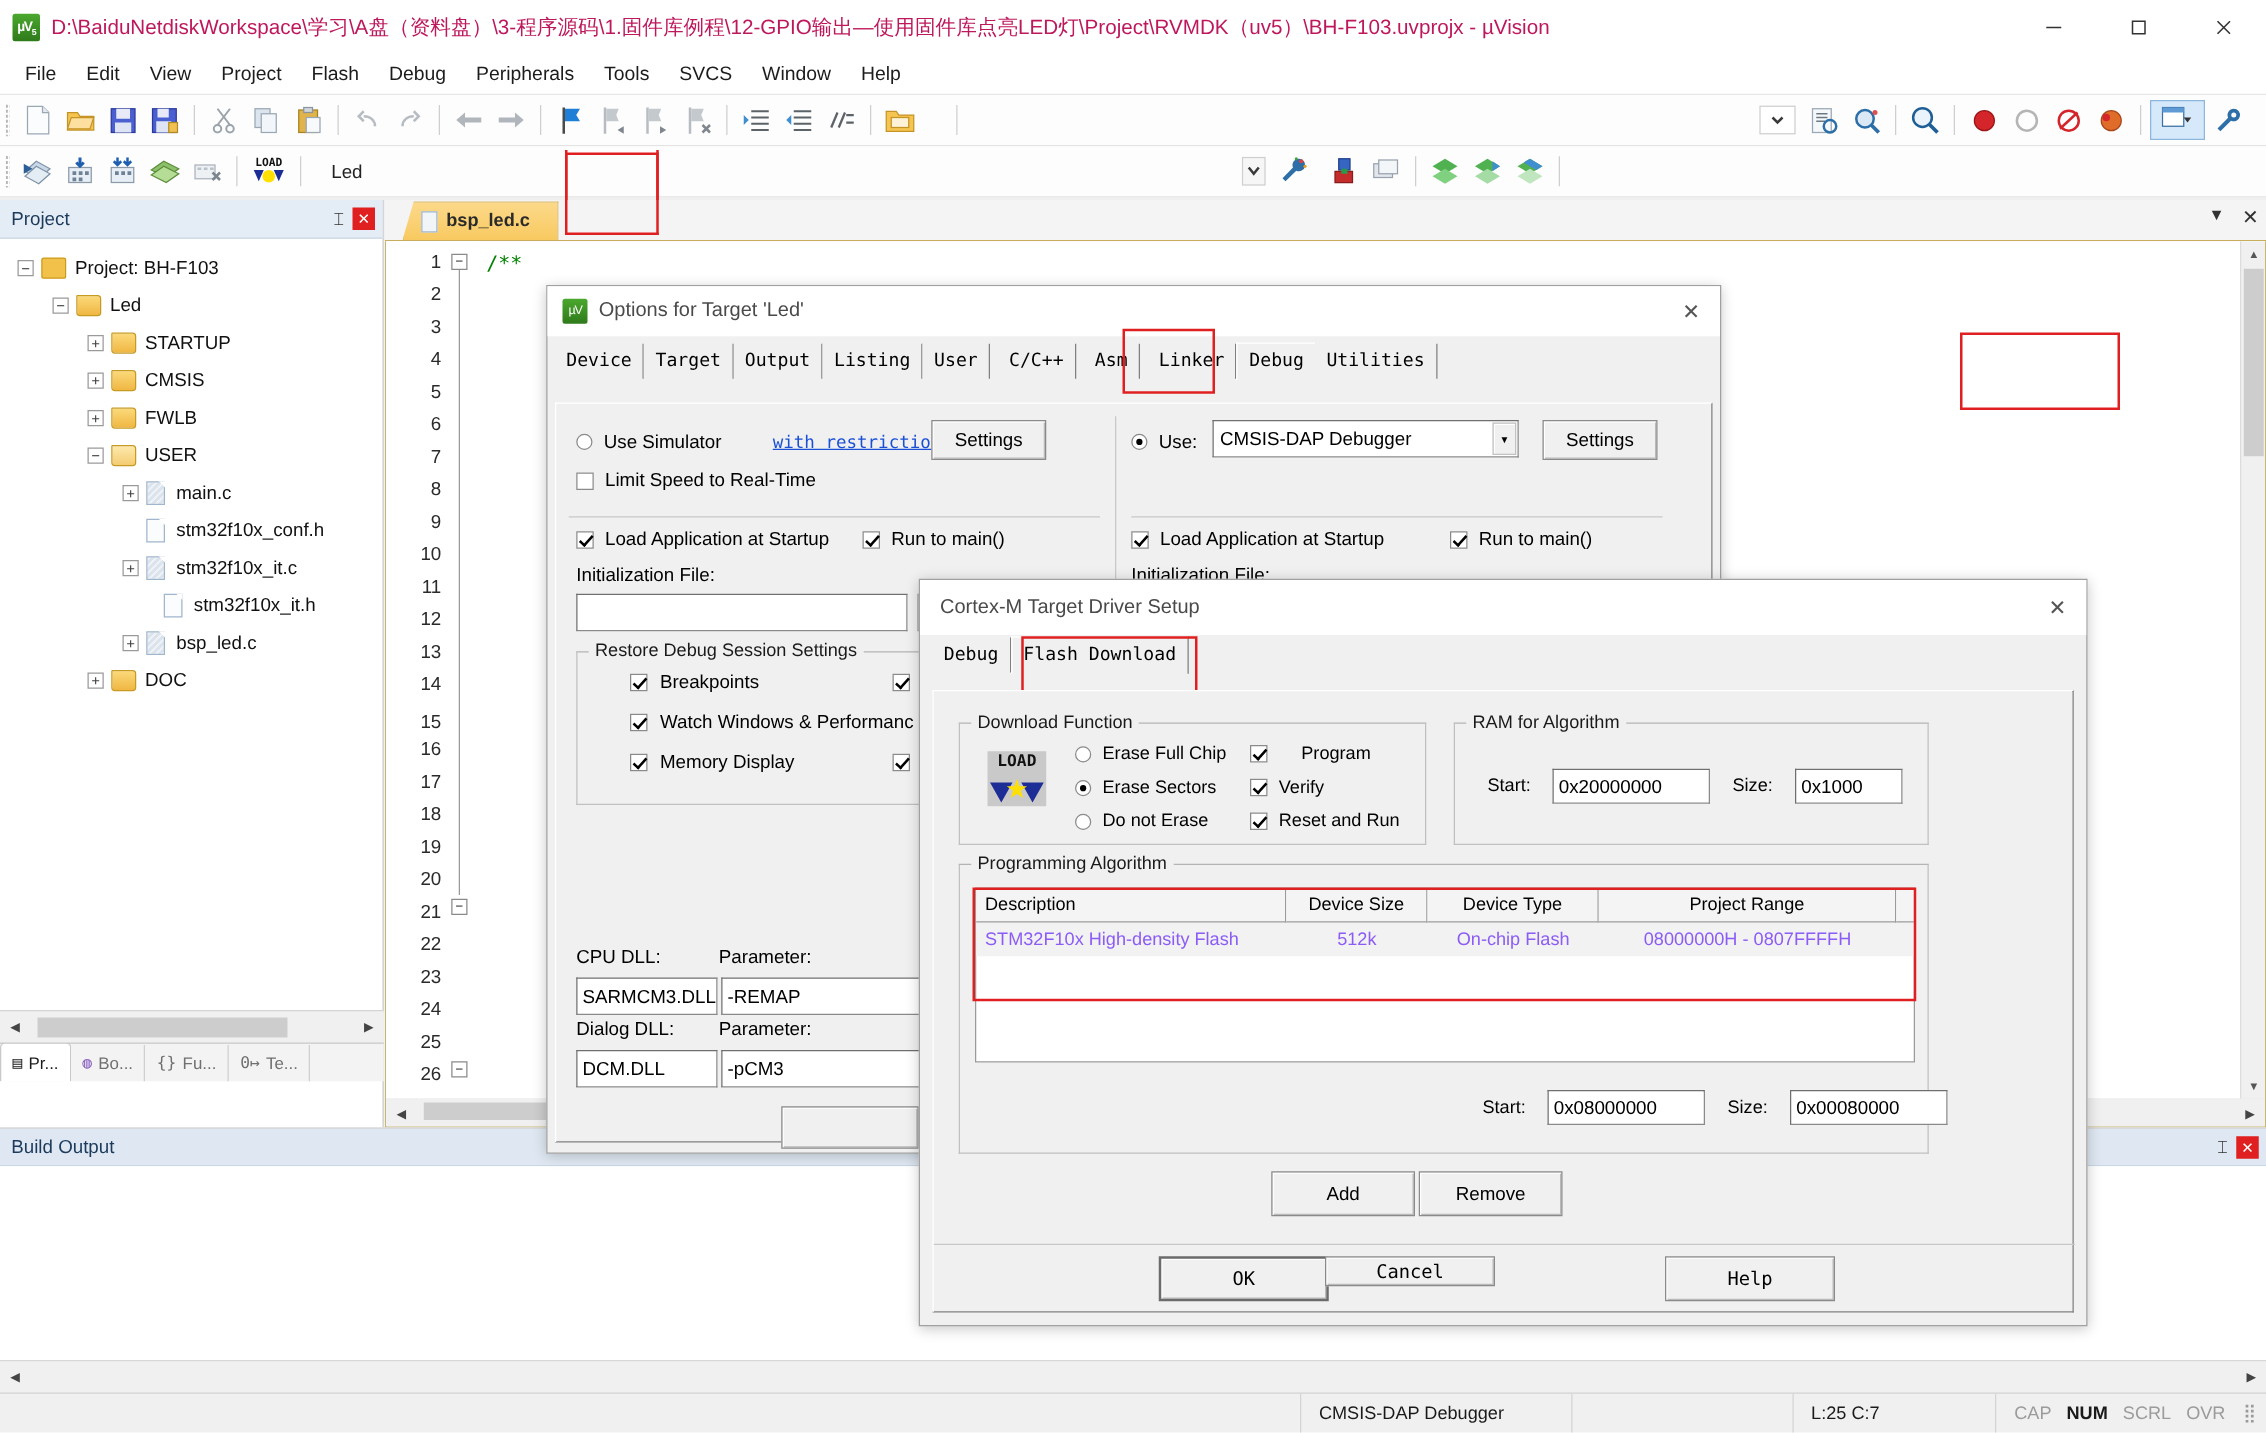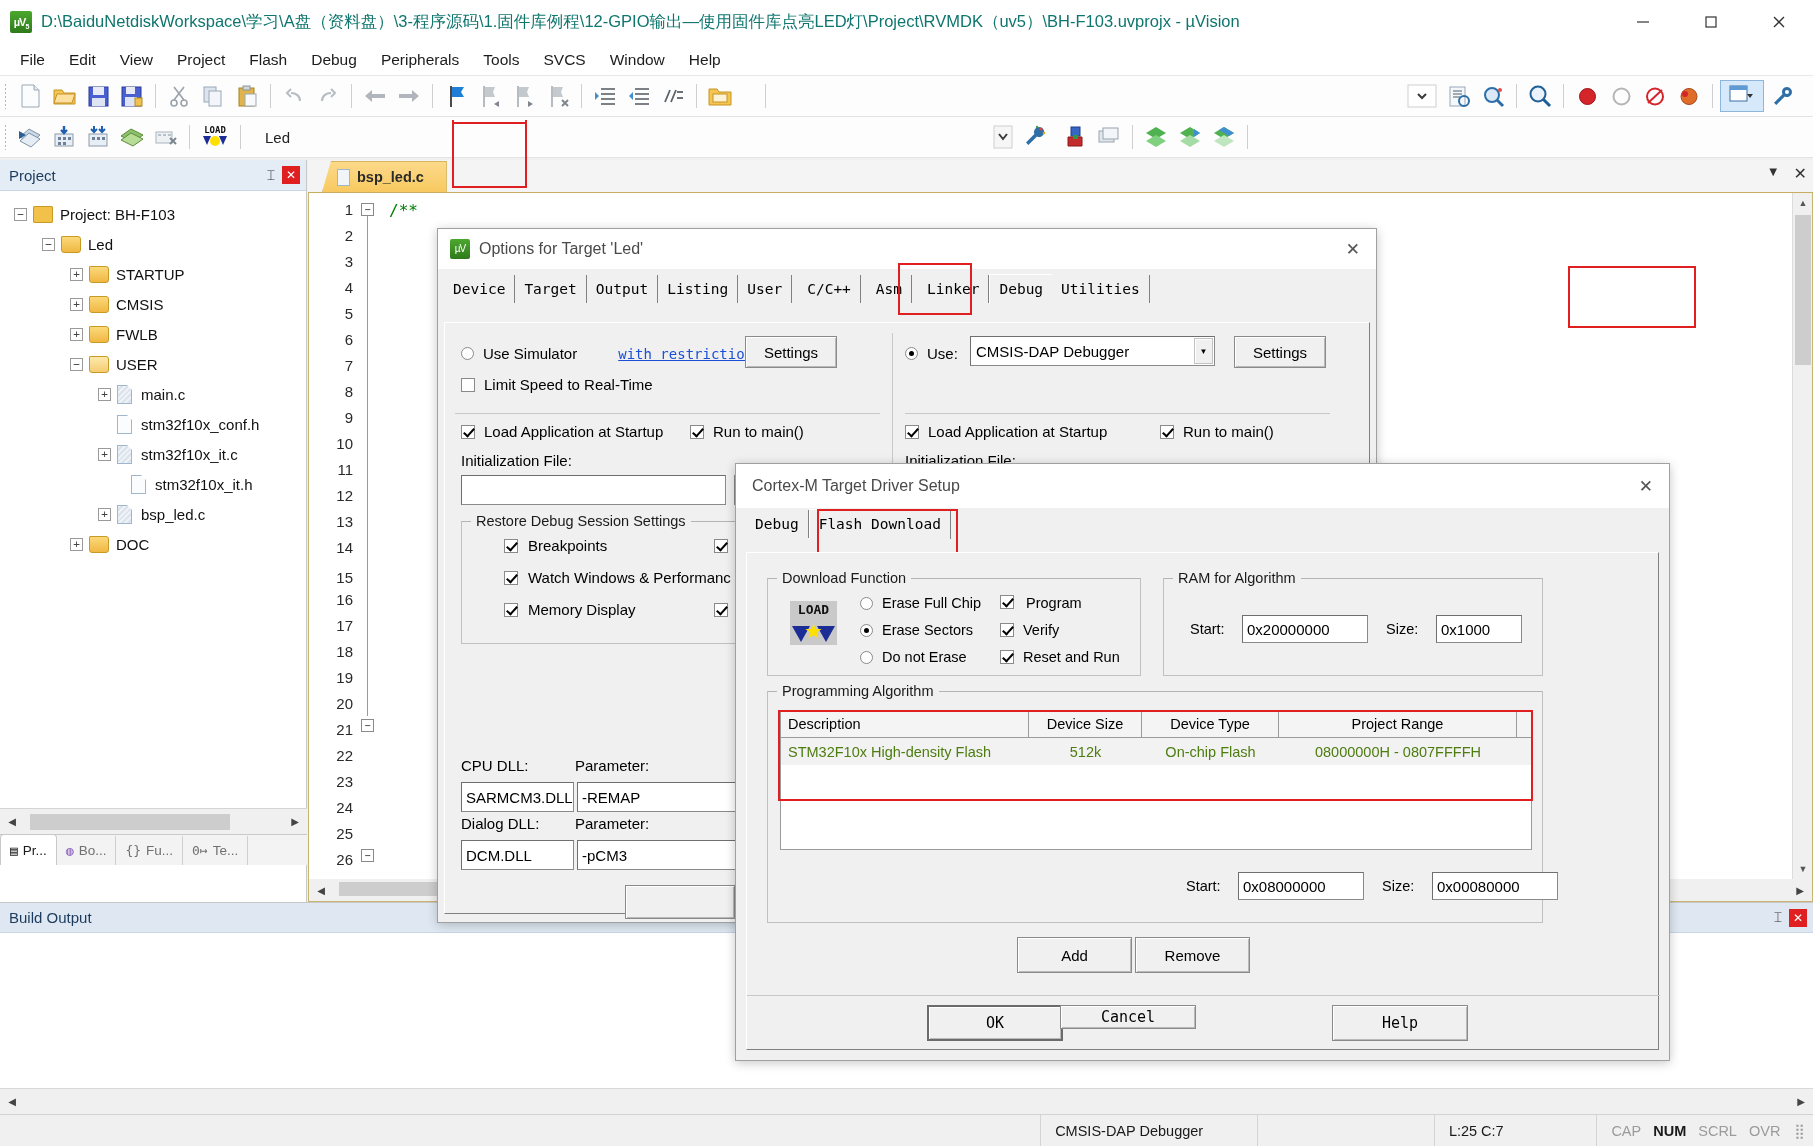--- a/index.html
+++ b/index.html
@@ -26,7 +26,7 @@
     text-align: center; border-radius: 2px; letter-spacing: -1px;
   }
   .title-text {
-    font-size: 16.5px; color: #0f766e; white-space: nowrap;
+    font-size: 16.5px; color: #be185d; white-space: nowrap;
     overflow: hidden; text-overflow: clip; max-width: 1530px;
   }
   .win-btns { position: absolute; right: 0; top: 0; height: 44px; display: flex; }

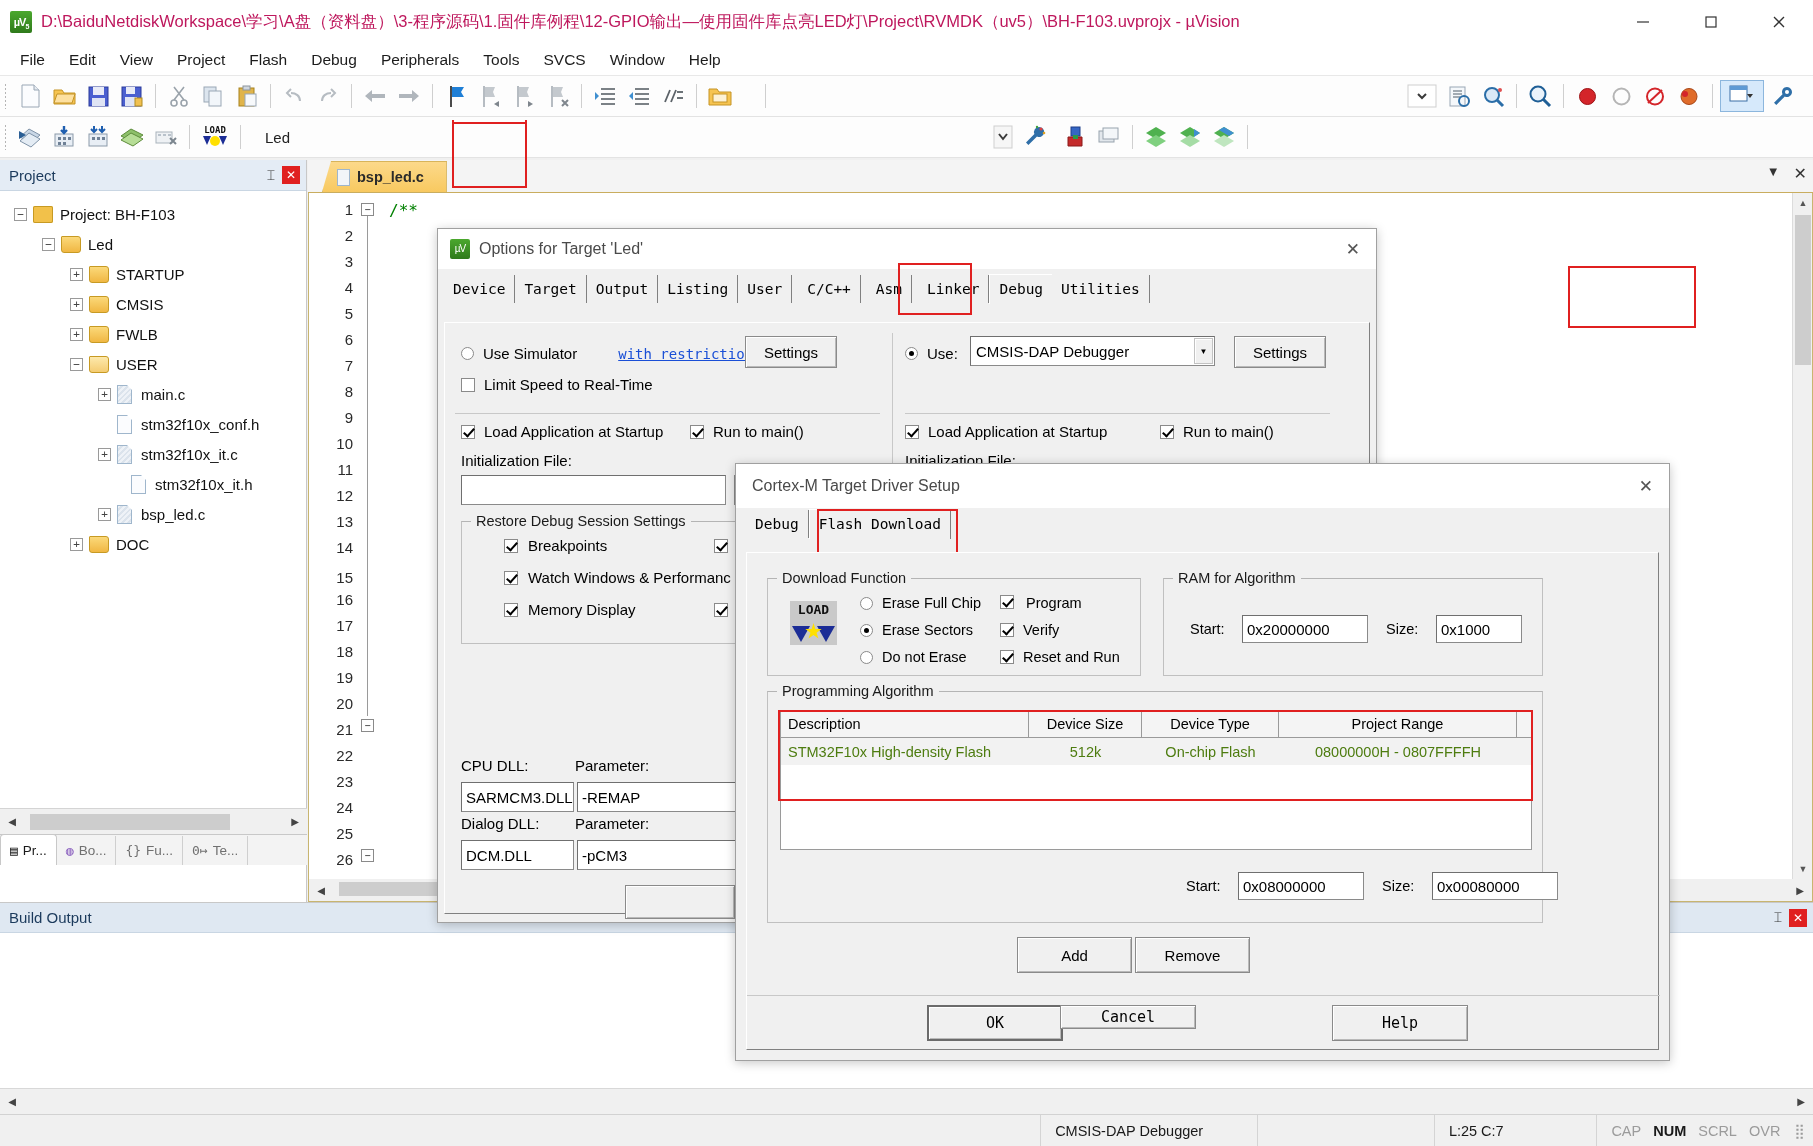--- a/index.html
+++ b/index.html
@@ -1056,7 +1056,7 @@
           <span class="radio"></span>
           <span class="lbl lbl-sm">Do not Erase</span>
         </div>
-        <div style="position:absolute; left:232px; top:16px; display:flex; align-items:flex-start; gap:12px;">
+        <div style="position:absolute; left:232px; top:16px; display:flex; align-items:center; gap:27px;">
           <span class="cbx on"></span>
           <span class="lbl lbl-sm">Program</span>
         </div>

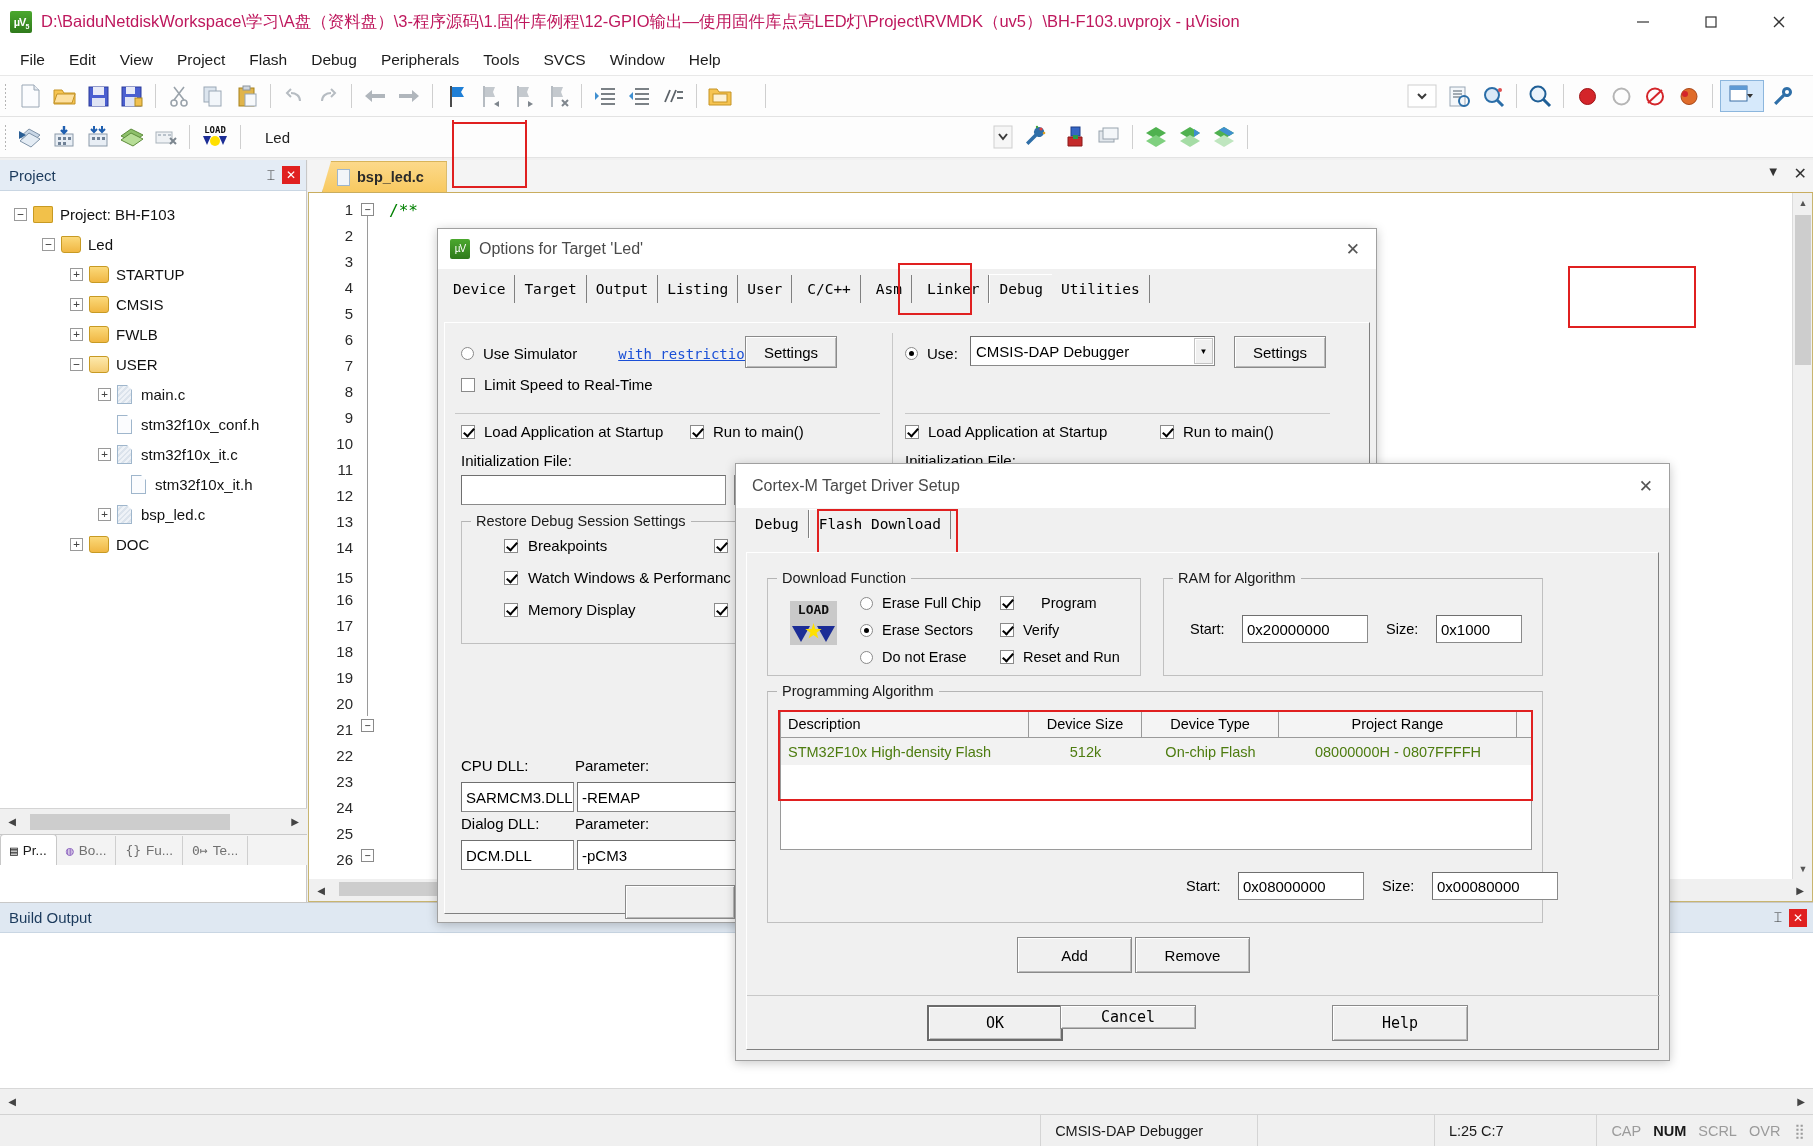--- a/index.html
+++ b/index.html
@@ -314,7 +314,7 @@
   }
   .pa-th.left { justify-content: flex-start; padding-left: 7px; }
   .pa-row { display: flex; height: 27px; background: #f2f2f2; }
-  .pa-td { display: flex; align-items: center; justify-content: center; font-size: 14.5px; color: #4d7c0f; }
+  .pa-td { display: flex; align-items: center; justify-content: center; font-size: 14.5px; color: #8b5cf6; }
   .pa-td.left { justify-content: flex-start; padding-left: 7px; }
 
   .load-icon {

